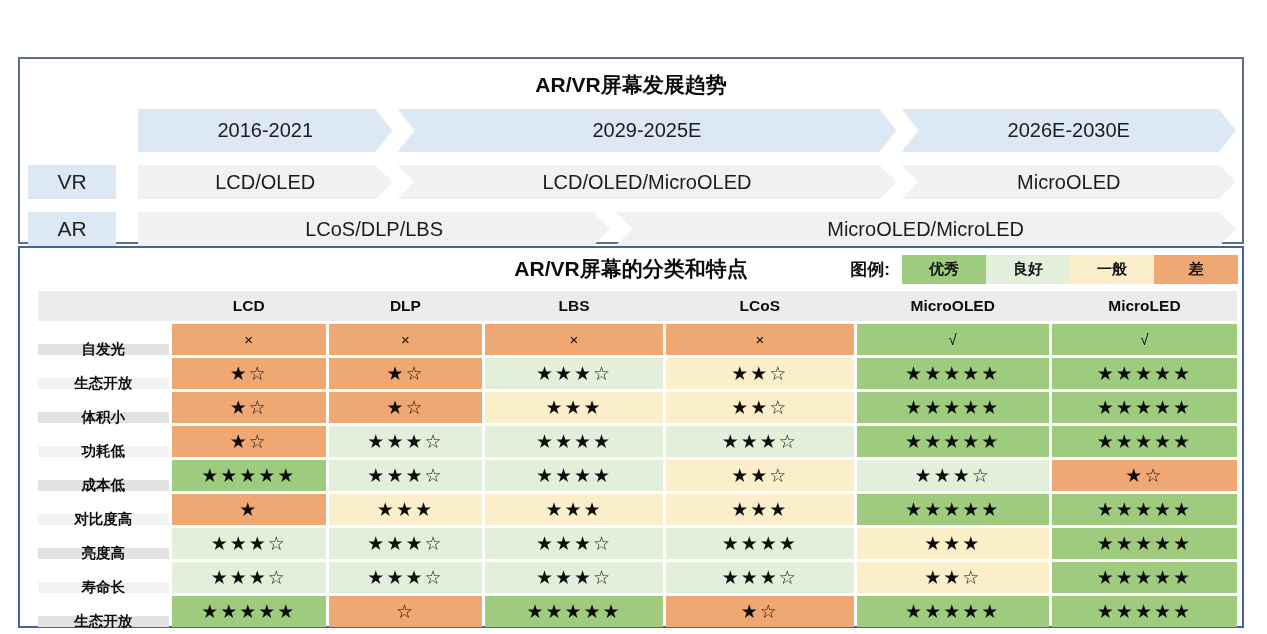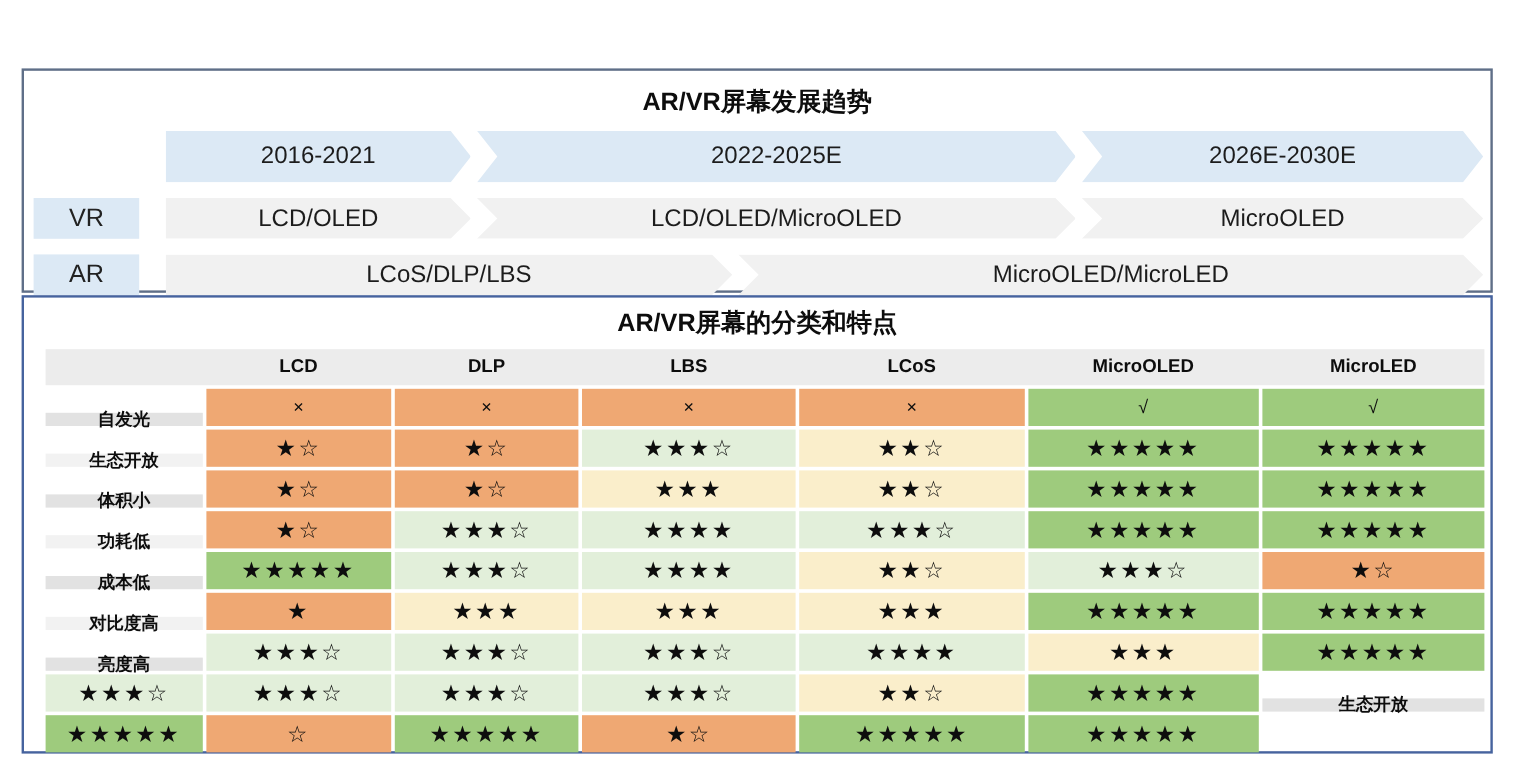--- a/index.html
+++ b/index.html
@@ -57,7 +57,7 @@
       <div class="label-slot"></div>
       <div class="arrow-row period">
         <div class="arrow first w1">2016-2021</div>
-        <div class="arrow mid w2">2022-2025E</div>
+        <div class="arrow mid w2">2029-2025E</div>
         <div class="arrow mid w3">2026E-2030E</div>
       </div>
       <div class="label-slot">

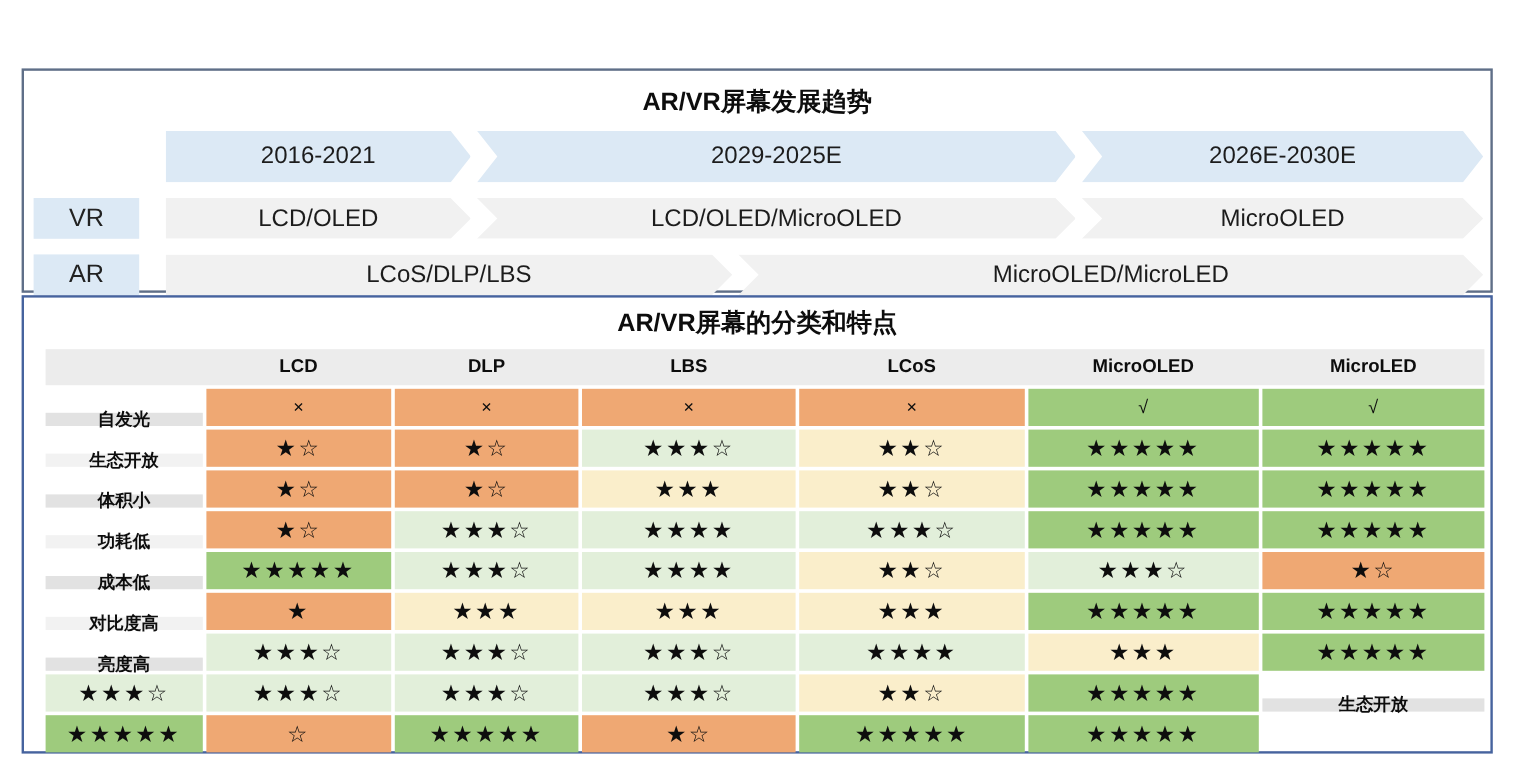--- a/index.html
+++ b/index.html
@@ -81,6 +81,15 @@
 <section class="panel matrix-panel">
   <div class="matrix-top">
     <h2 class="panel-title">AR/VR屏幕的分类和特点</h2>
+    <div class="legend-wrap">
+      <span class="legend-label">图例:</span>
+      <div class="legend-swatches" id="legend-swatches">
+          <div class="legend-swatch" style="background: rgb(158, 203, 125);">优秀</div>
+          <div class="legend-swatch" style="background: rgb(226, 239, 218);">良好</div>
+          <div class="legend-swatch" style="background: rgb(250, 238, 203);">一般</div>
+          <div class="legend-swatch" style="background: rgb(239, 168, 115);">差</div>
+        </div>
+    </div>
   </div>
   <div class="matrix-table">
     <div class="matrix-head" id="matrix-head">

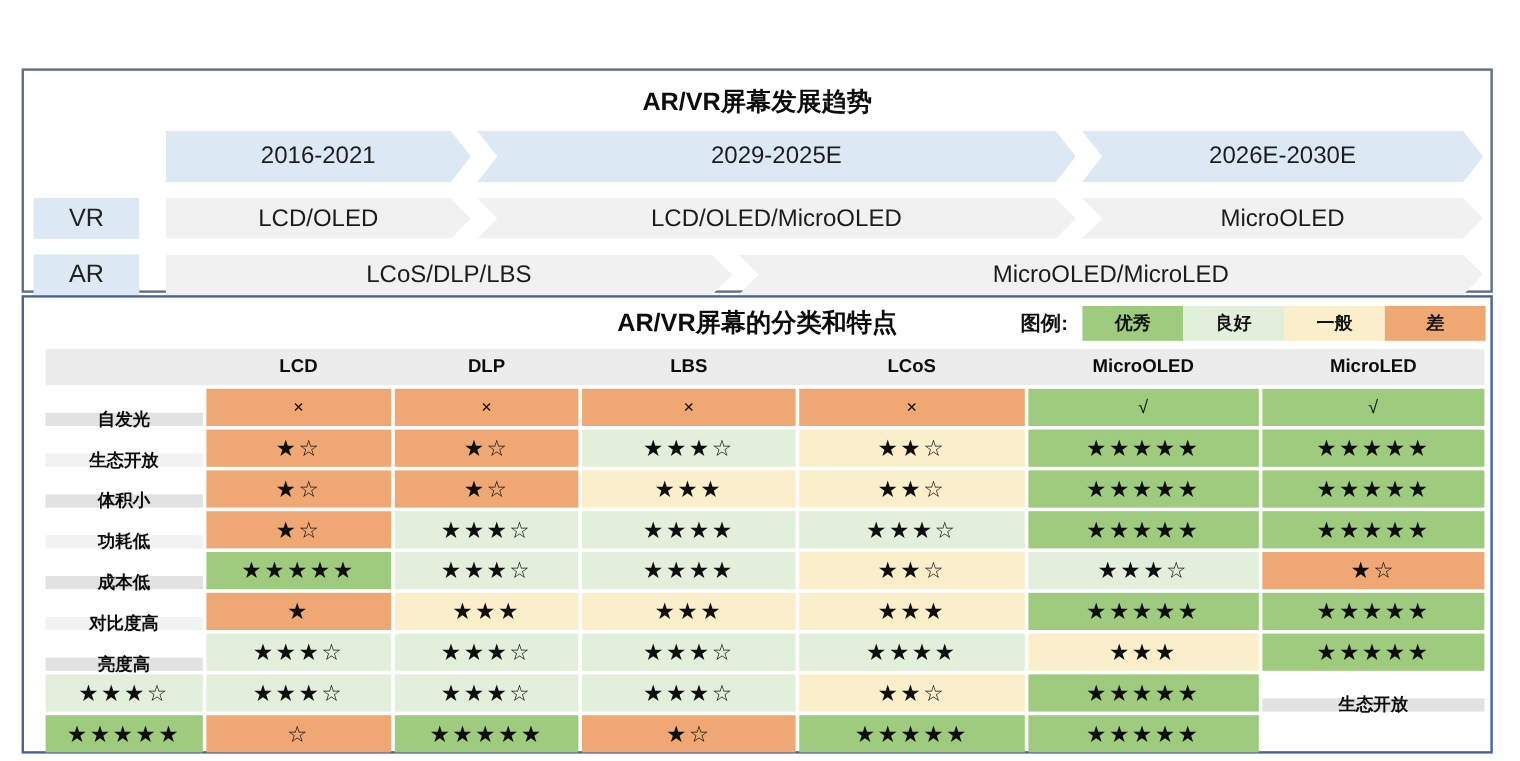--- a/index.html
+++ b/index.html
@@ -151,6 +151,7 @@
         <div class="cell" style="background: rgb(226, 239, 218);">★★★★</div>
         <div class="cell" style="background: rgb(250, 238, 203);">★★★</div>
         <div class="cell" style="background: rgb(158, 203, 125);">★★★★★</div>
+        <div class="rlabel alt">寿命长</div>
         <div class="cell" style="background: rgb(226, 239, 218);">★★★☆</div>
         <div class="cell" style="background: rgb(226, 239, 218);">★★★☆</div>
         <div class="cell" style="background: rgb(226, 239, 218);">★★★☆</div>

